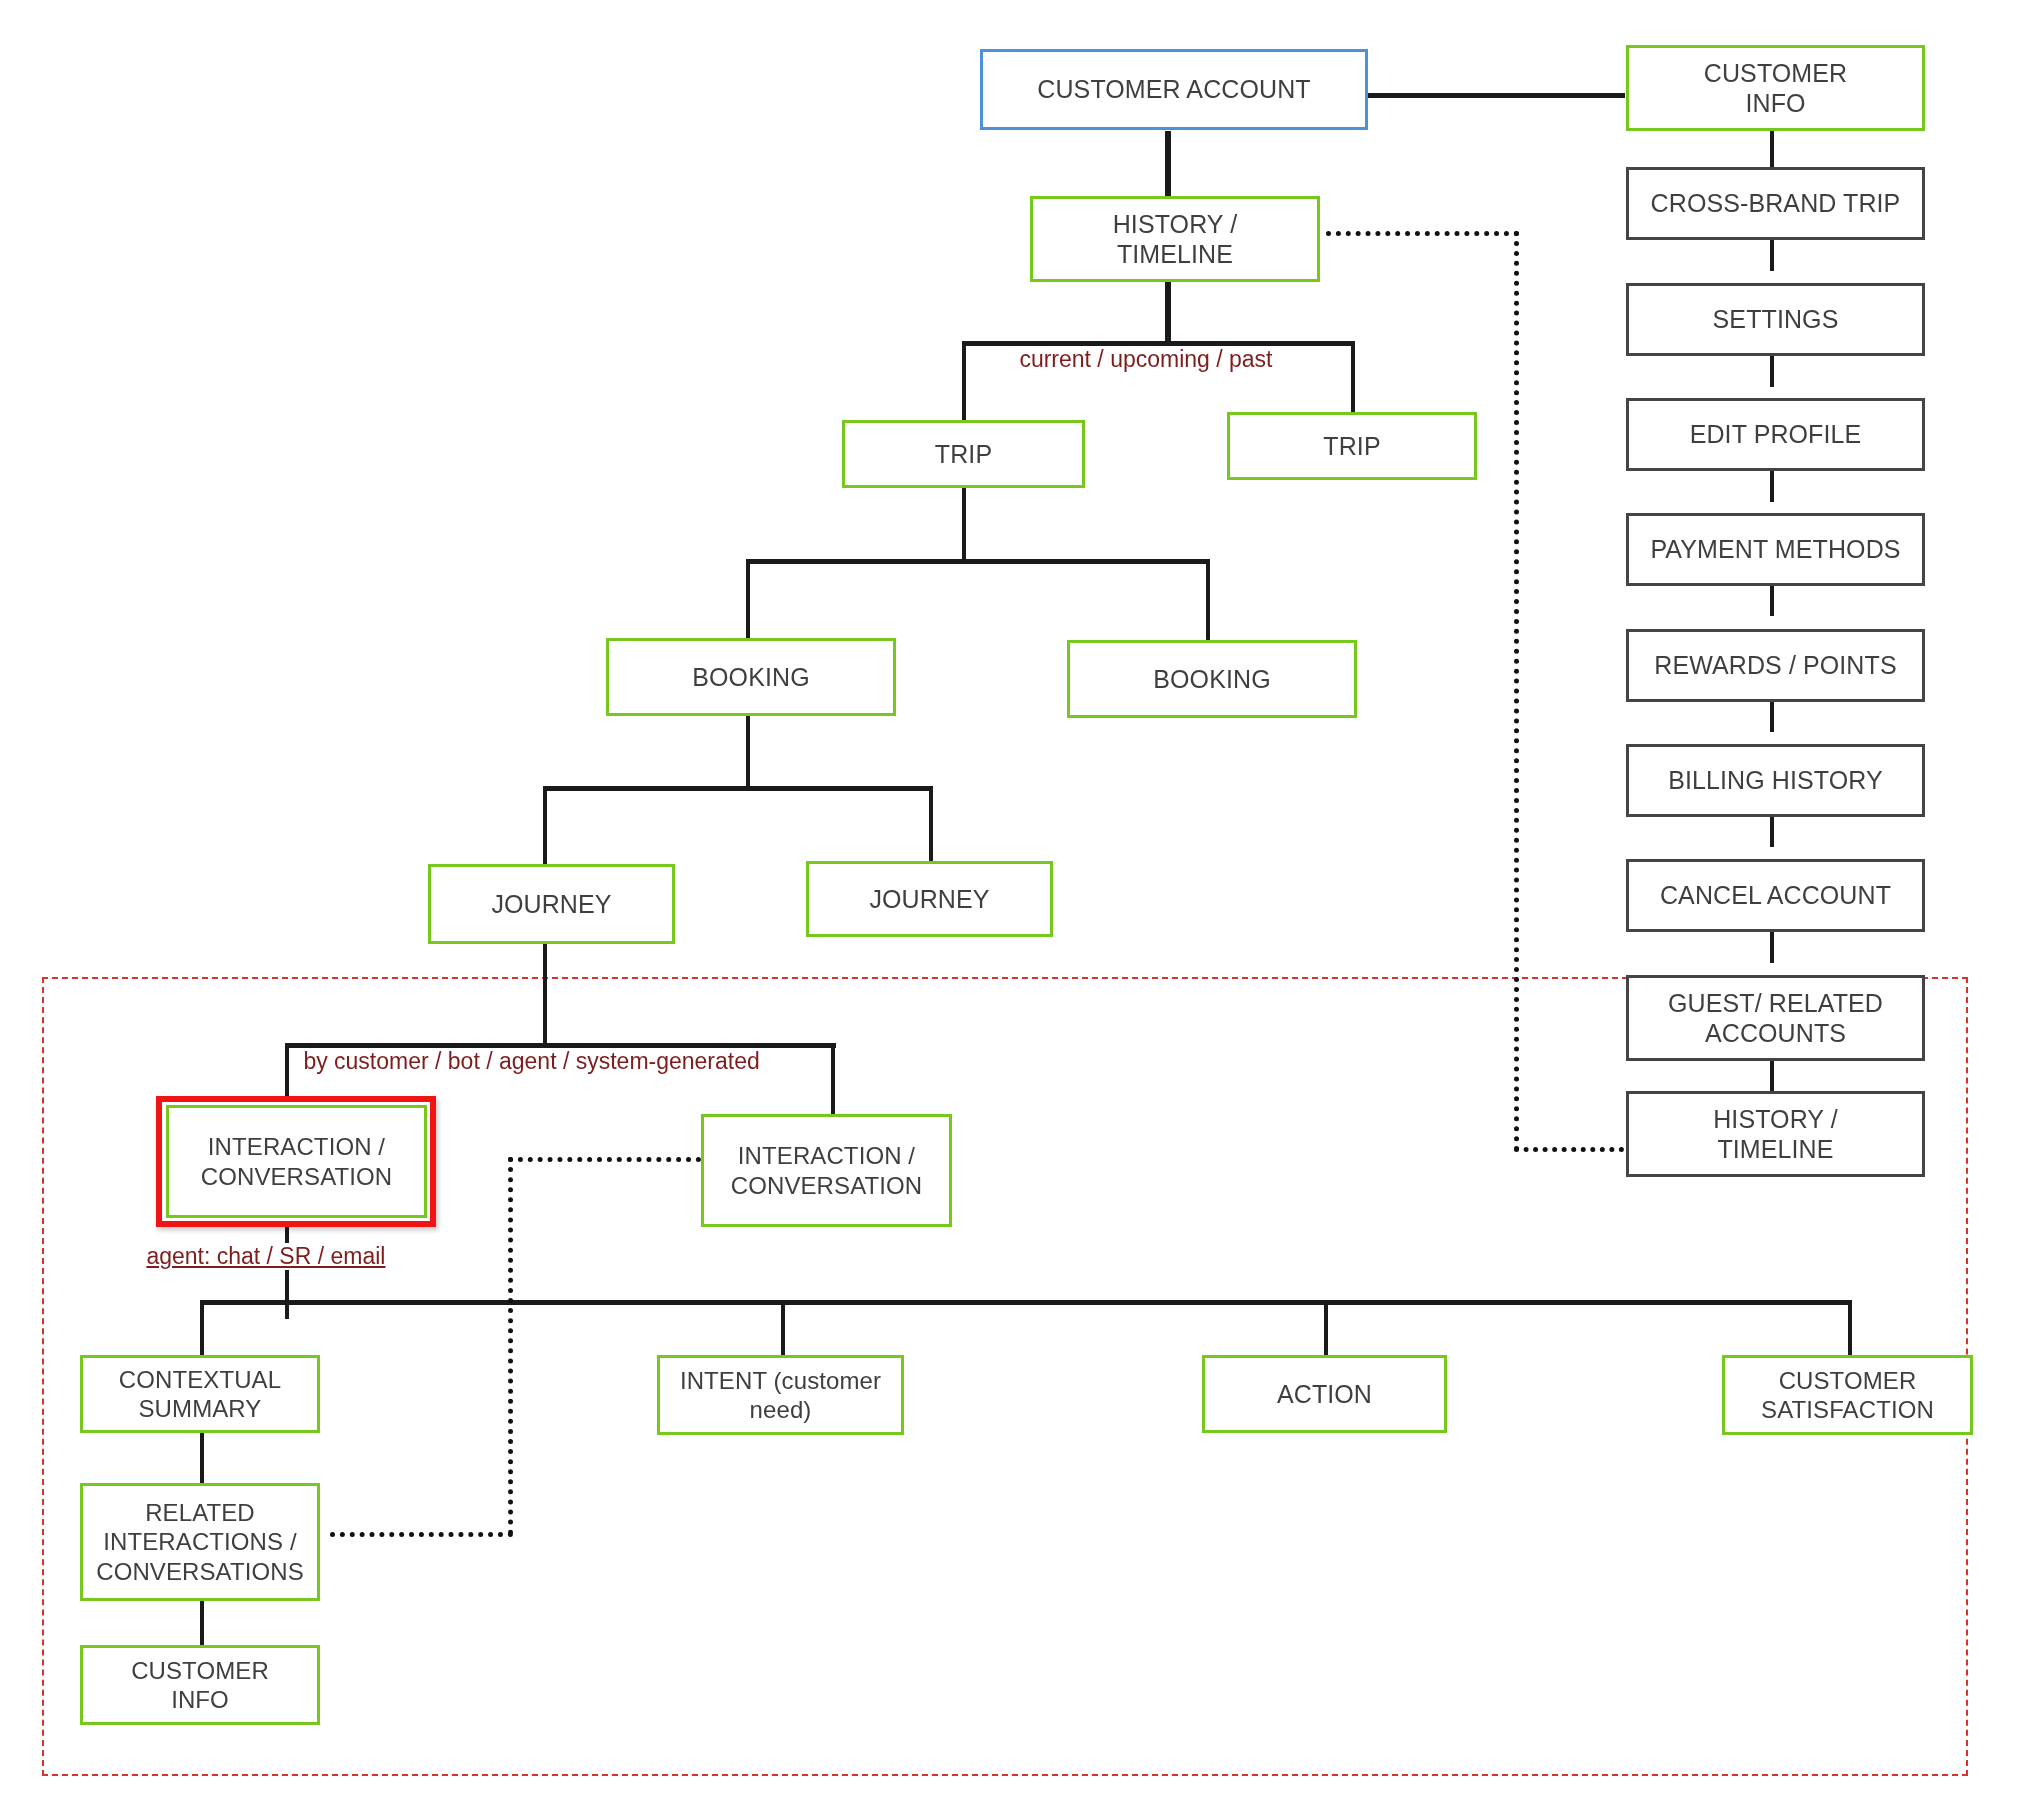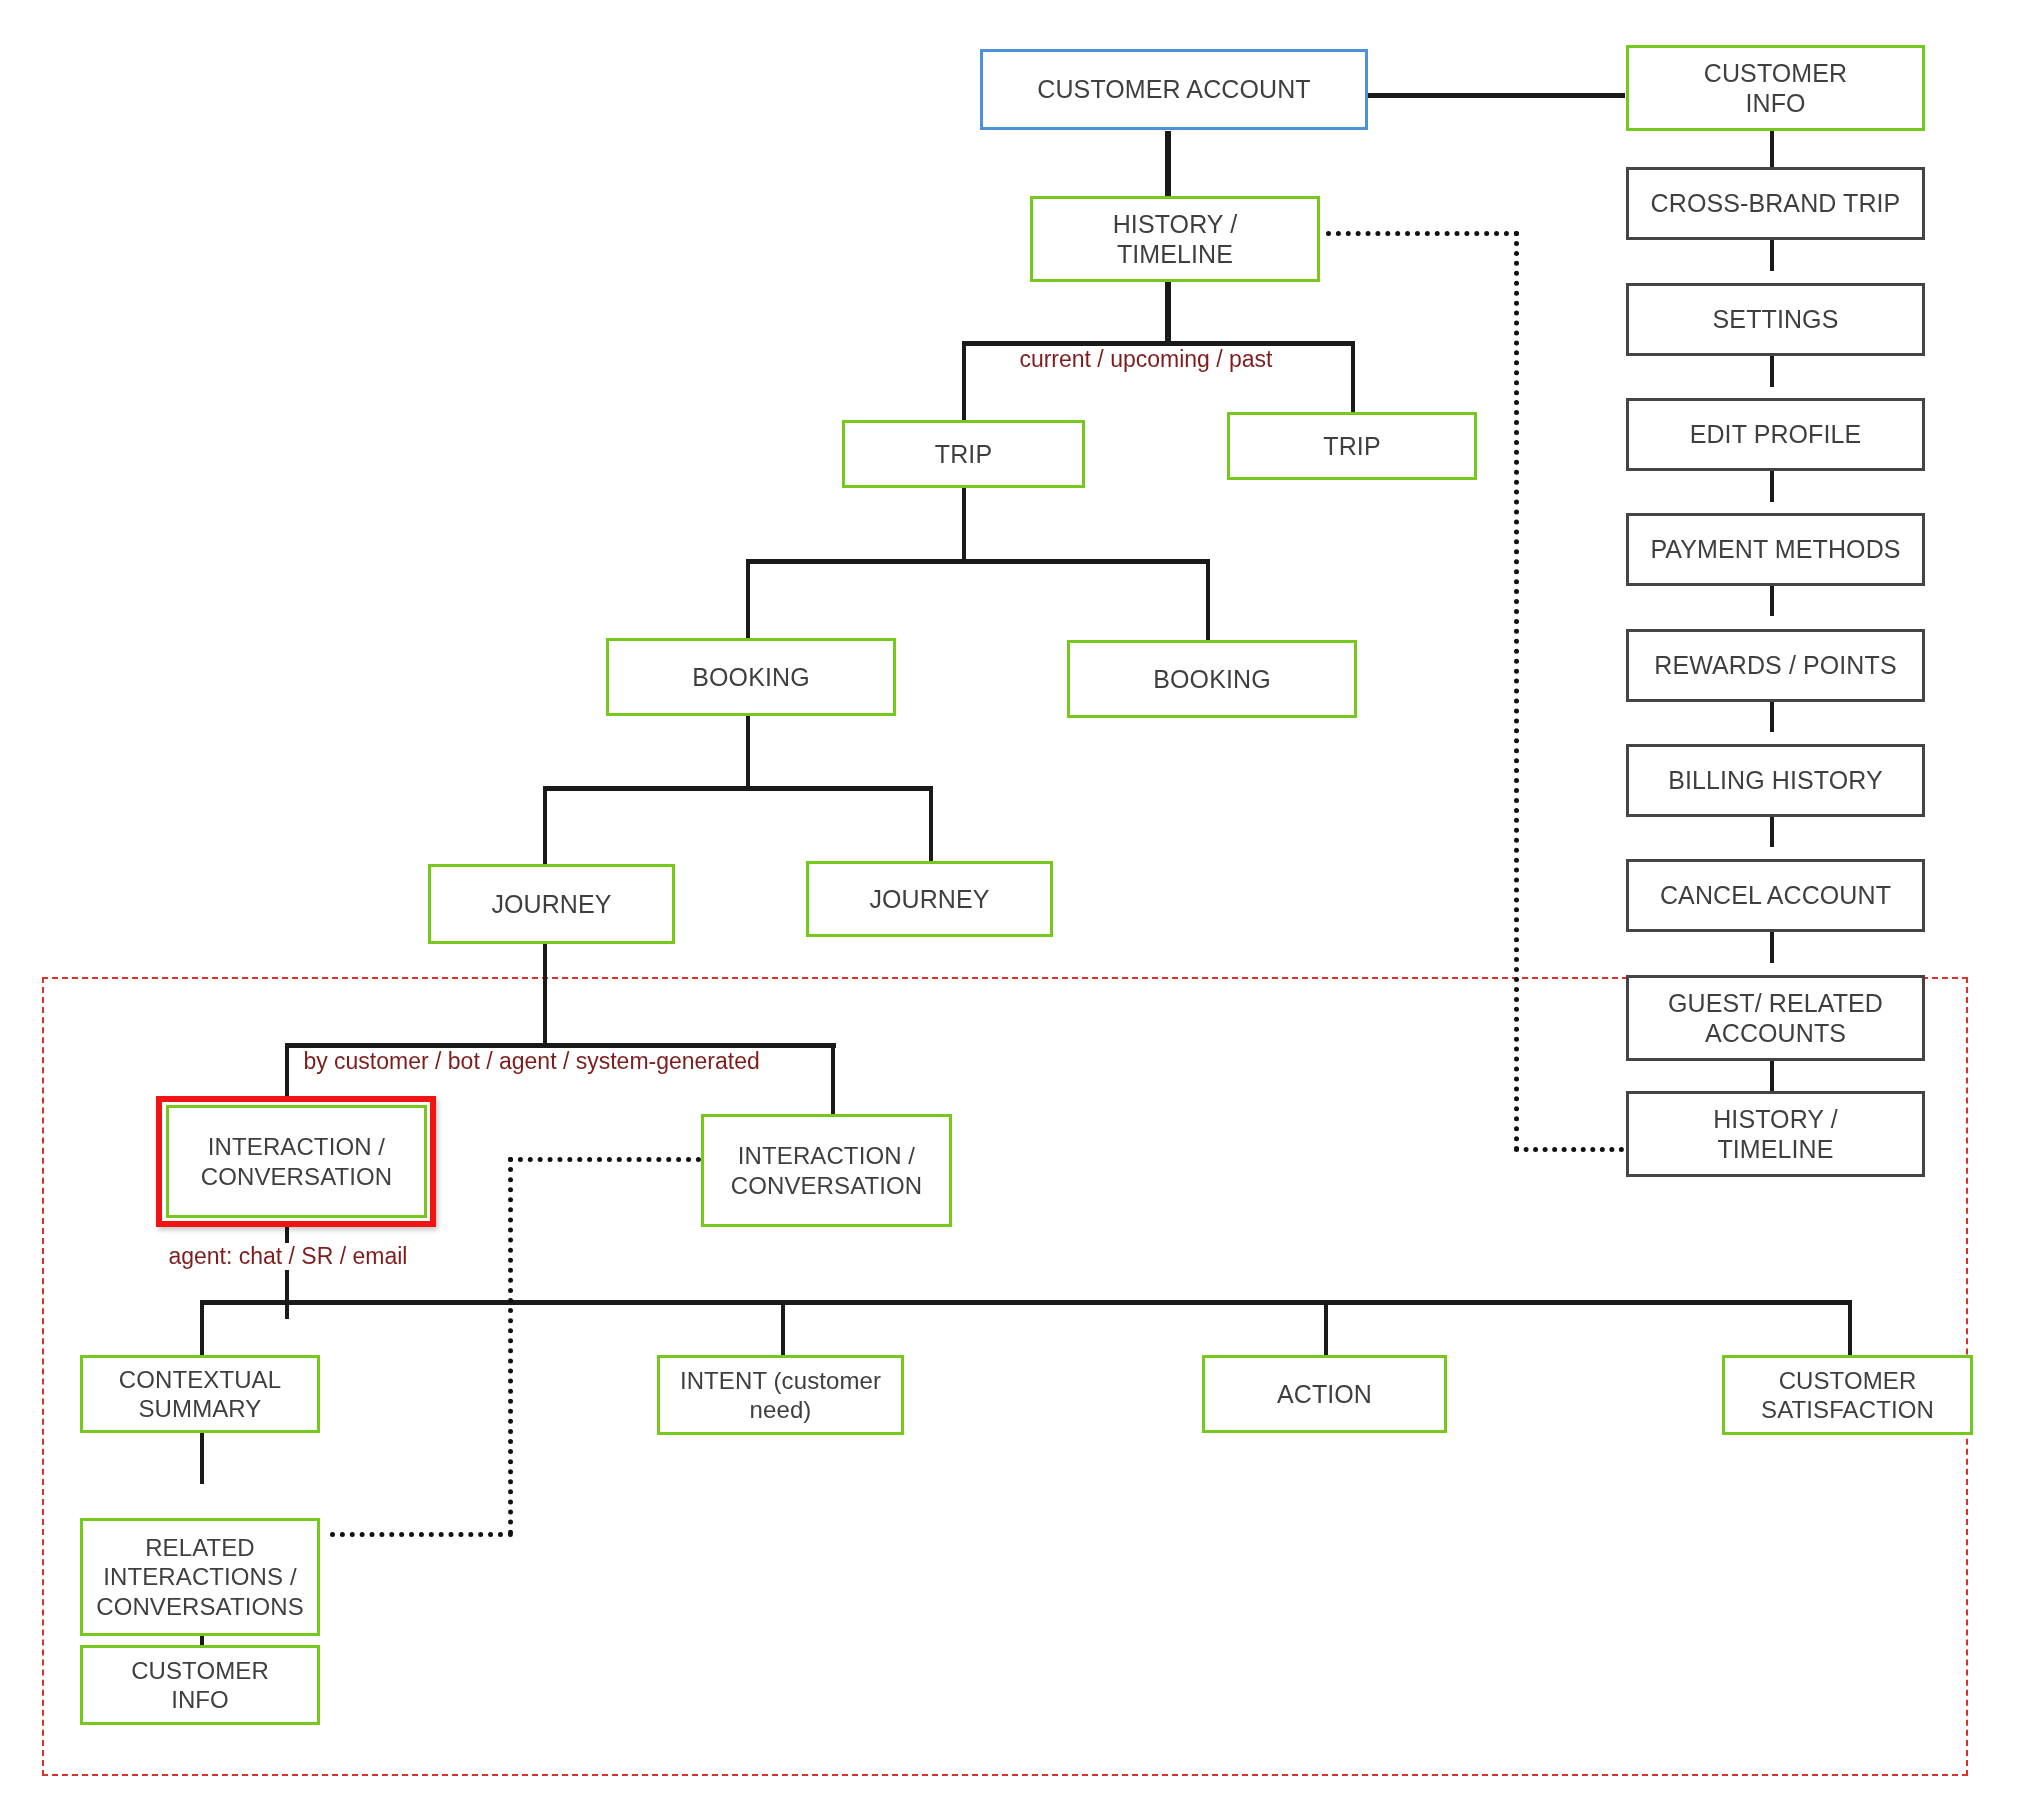--- a/index.html
+++ b/index.html
@@ -131,7 +131,7 @@
 
   <div class="edge-label" style="left:299px;top:1048px;">by customer / bot / agent / system-generated</div>
 
-  <div class="edge-label" style="left:164px;top:1243px;">agent: chat / SR / email</div>
+  <div class="edge-label" style="left:142px;top:1243px;text-decoration:underline;">agent: chat / SR / email</div>
 
   <div class="hl-red" style="left:156px;top:1096px;width:280px;height:131px;"></div>
 

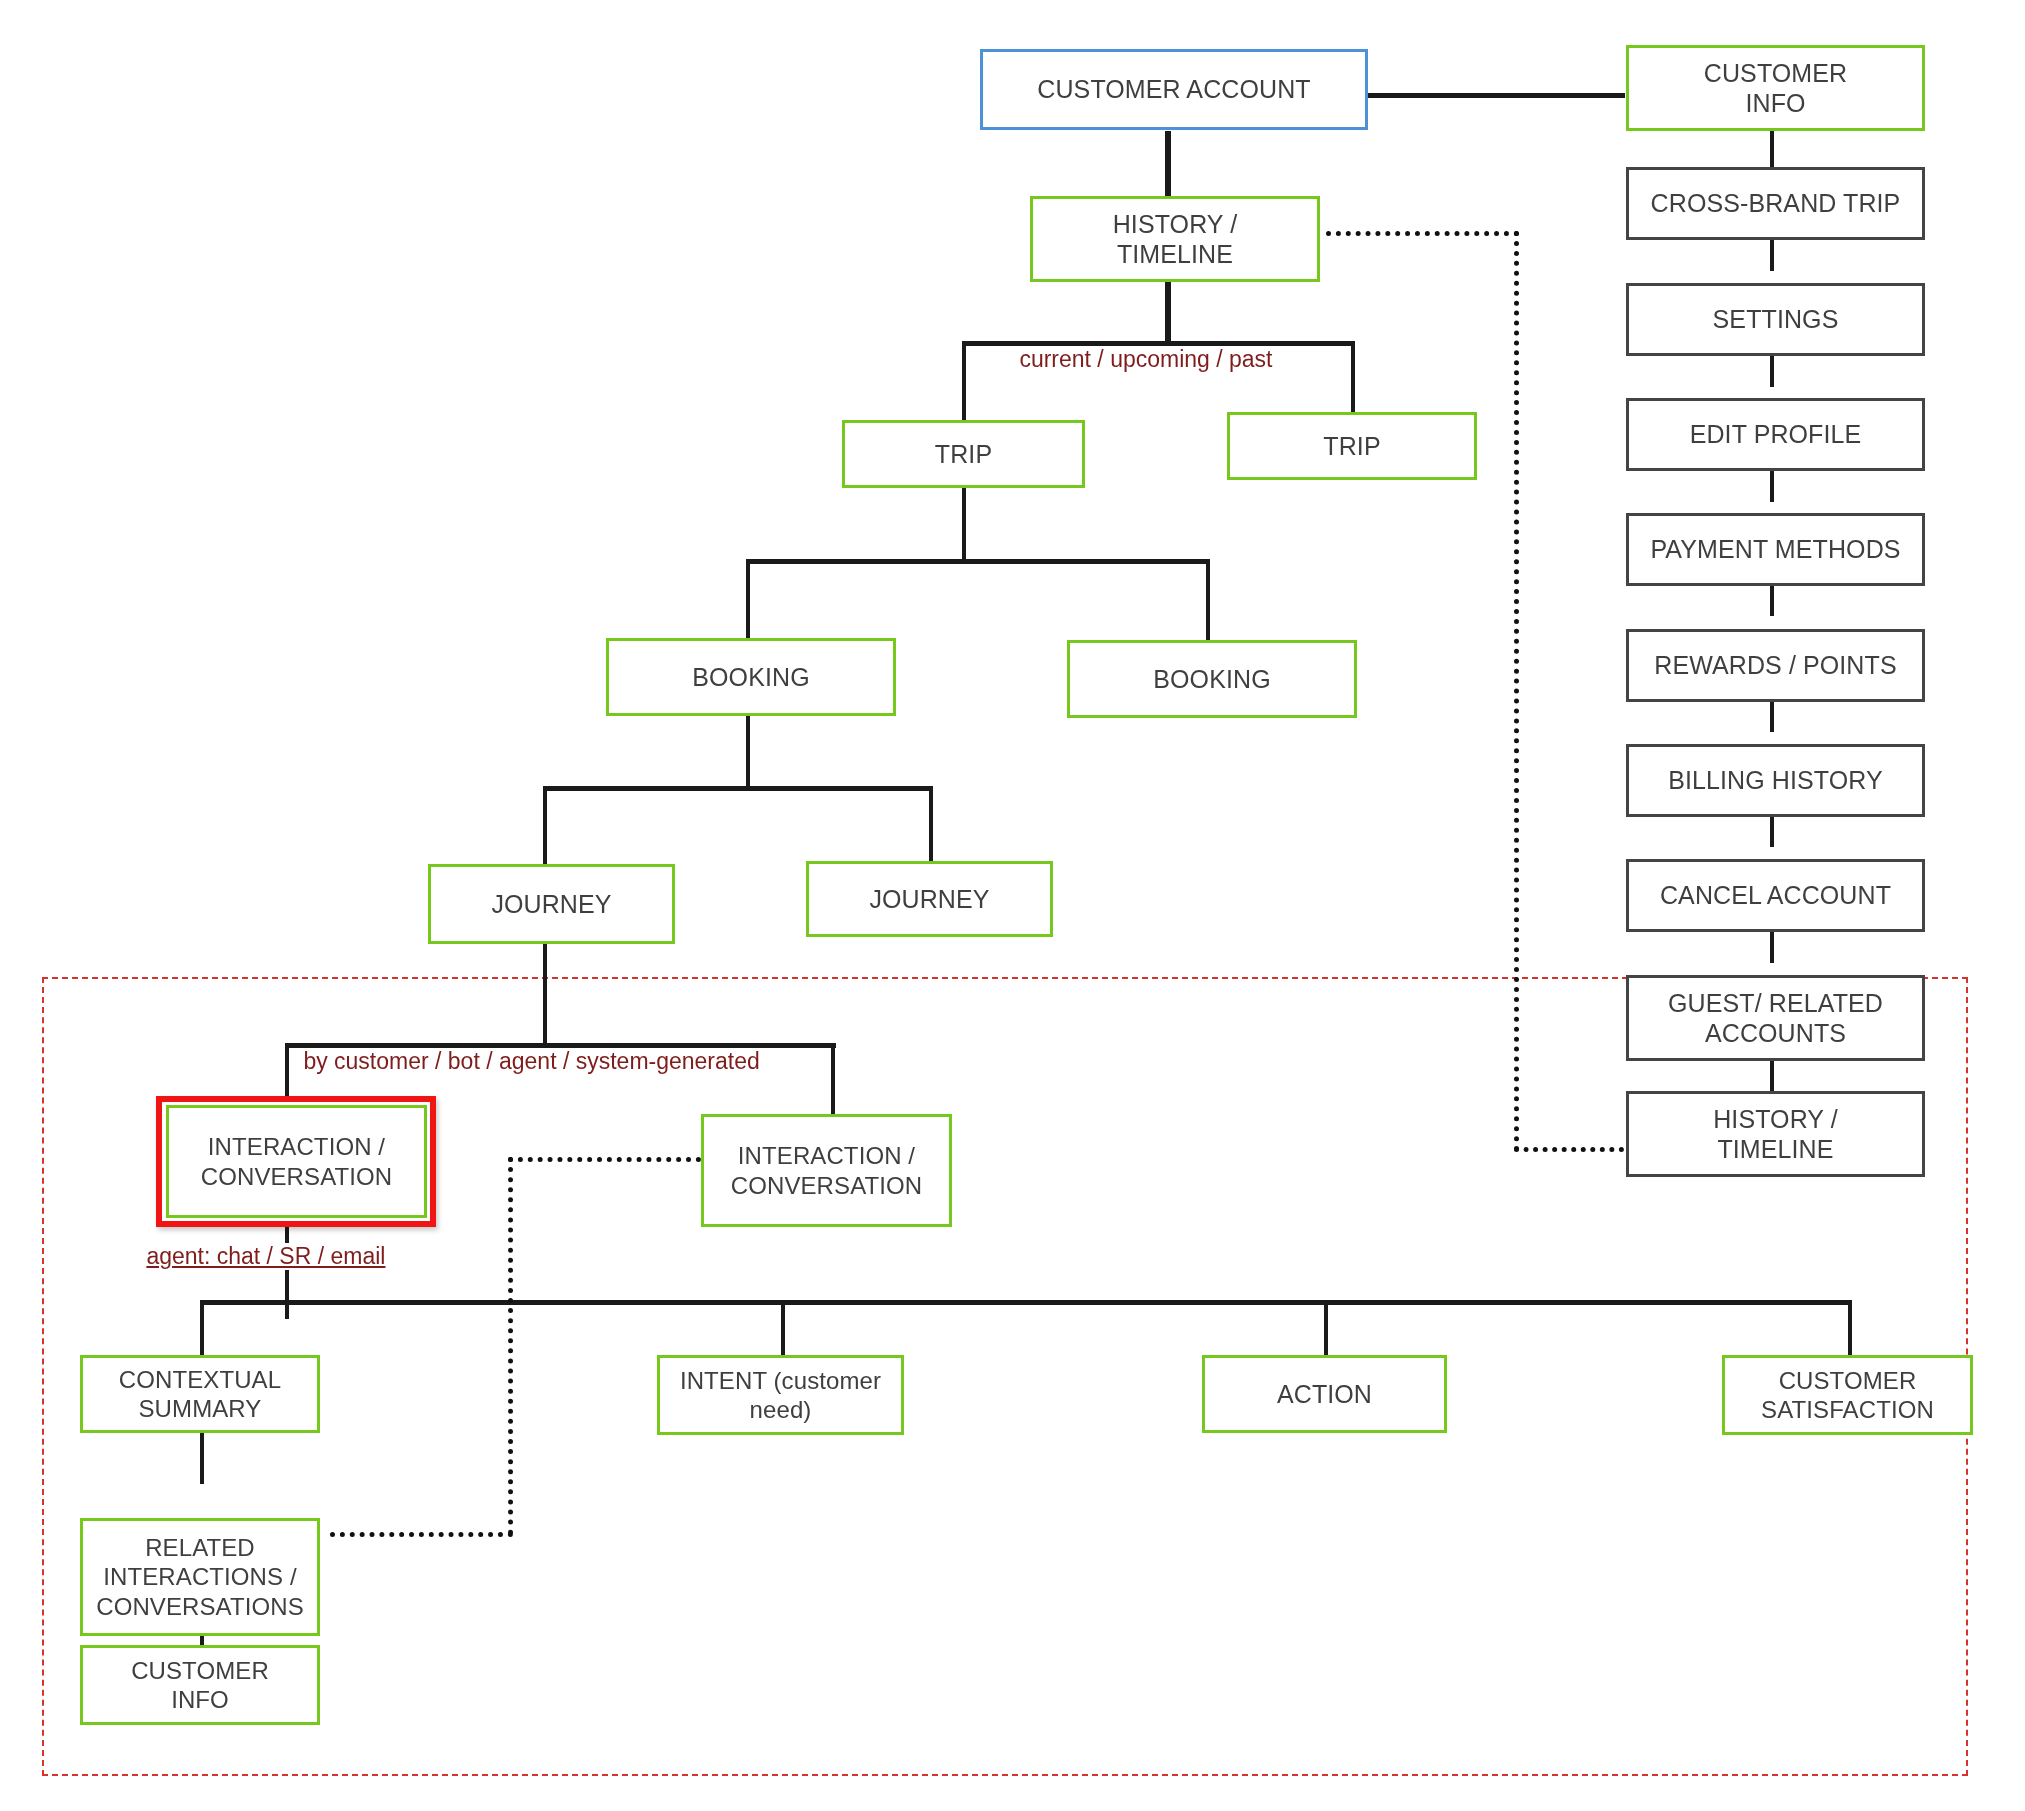--- a/index.html
+++ b/index.html
@@ -188,7 +188,7 @@
 SUMMARY</span>
   </div>
 
-  <div class="node n-green fz-2" style="left:80px;top:1518px;width:240px;height:118px;white-space:pre-line;">
+  <div class="node n-green fz-2" style="left:80px;top:1483px;width:240px;height:118px;white-space:pre-line;">
     <span class="lbl">RELATED
 INTERACTIONS /
 CONVERSATIONS</span>

